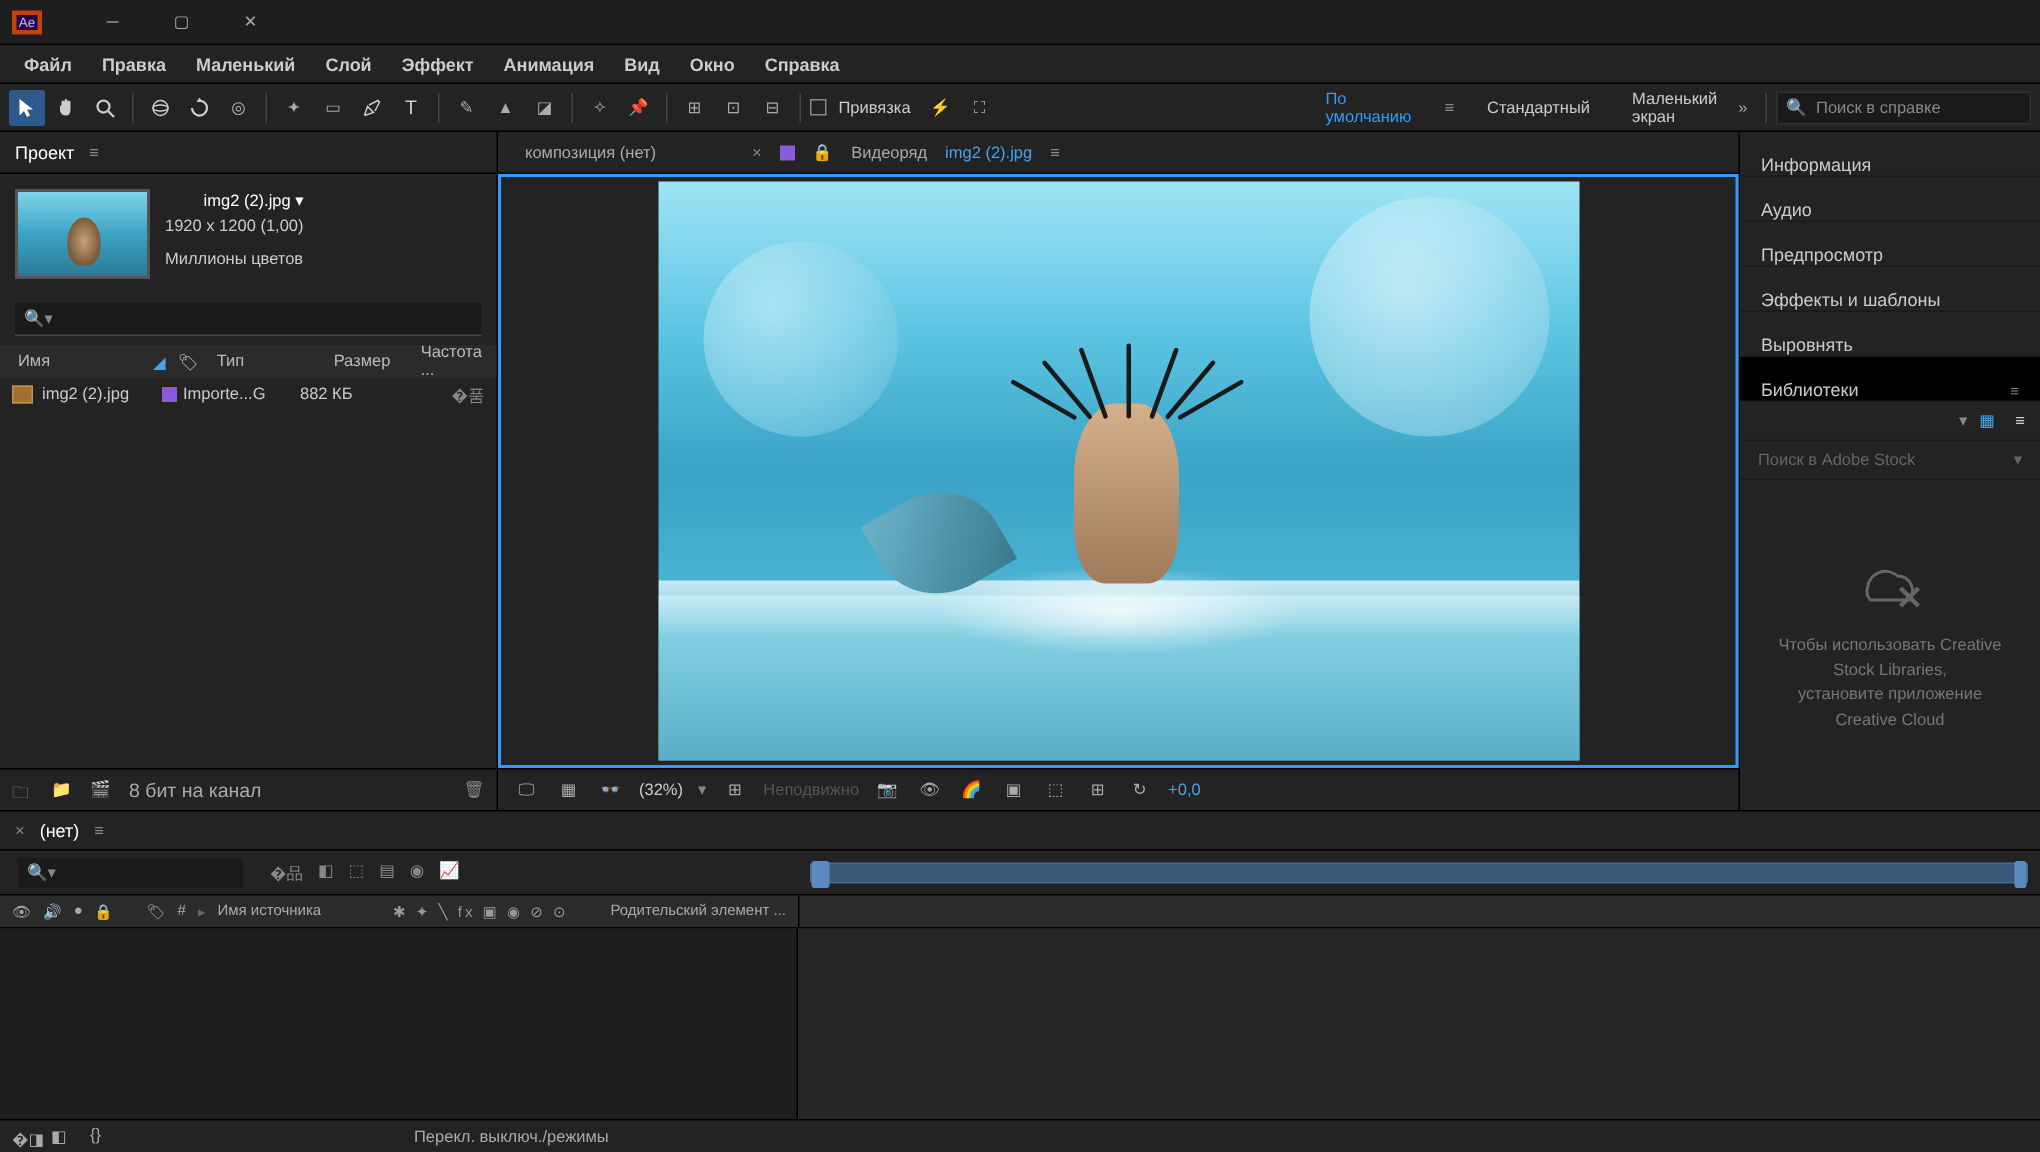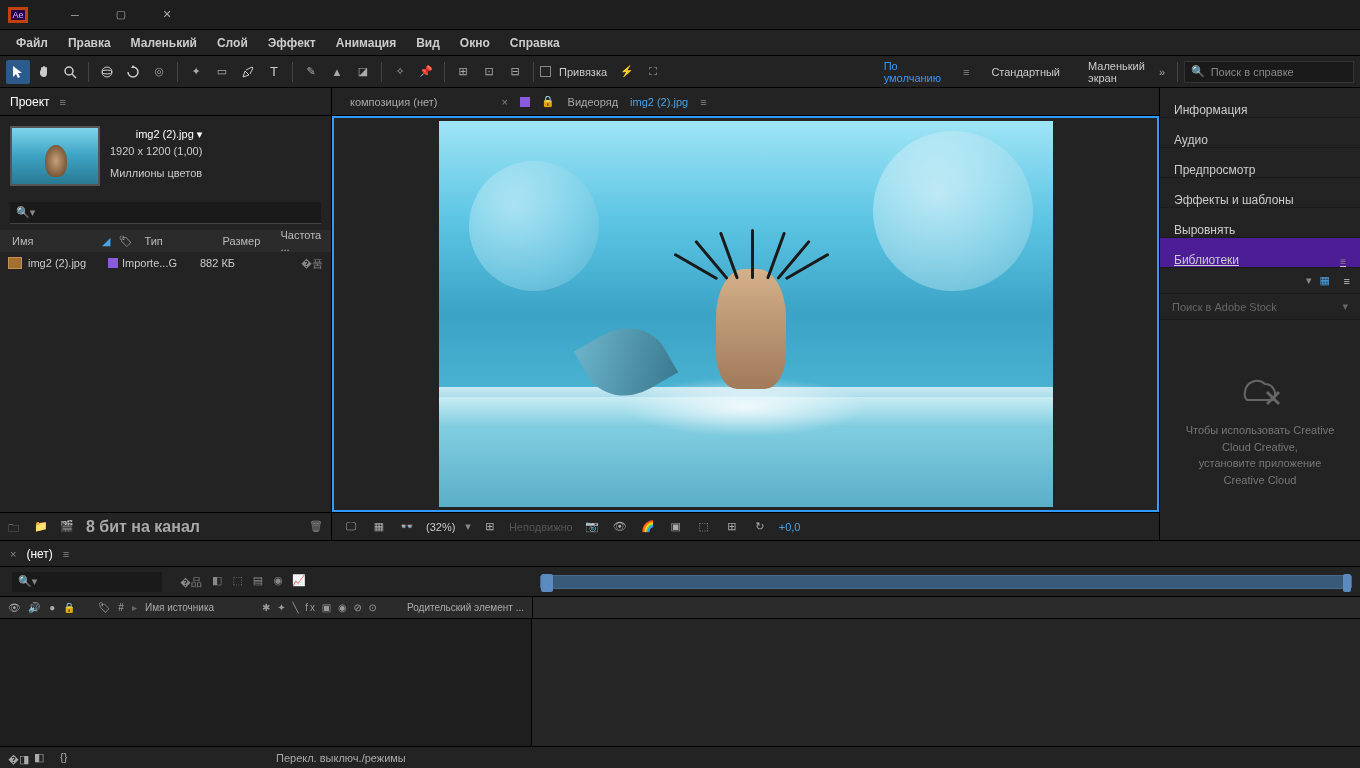--- a/index.html
+++ b/index.html
@@ -66,7 +66,7 @@
 .tc{color:#4aa3e6;}
 .rightcol { width:200px; background:#232323; display:flex; flex-direction:column;}
 .rpanel { height:30px; display:flex; align-items:flex-end; padding:0 14px; border-bottom:1px solid #1a1a1a; font-size:12px; color:#ccc;}
-.rpanel.active{background:#4c1d95;text-decoration:underline;}
+.rpanel.active{background:#000000;}
 .rpanel .hamb{margin-left:auto;color:#888;font-size:10px;}
 .lib-row{height:26px;display:flex;align-items:center;justify-content:flex-end;padding:0 10px;gap:8px;border-bottom:1px solid #1a1a1a;}
 .lib-view{width:16px;height:14px;color:#4aa3e6;}

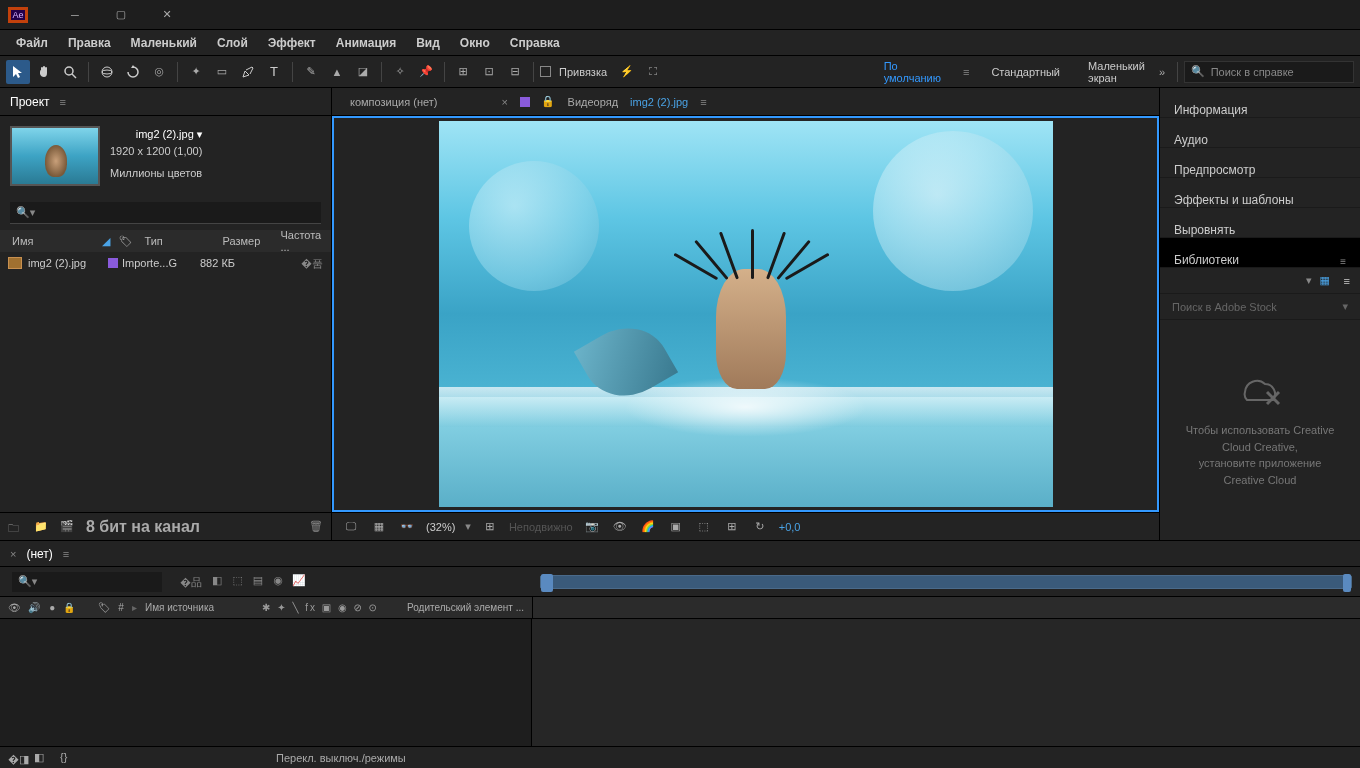--- a/index.html
+++ b/index.html
@@ -323,7 +323,7 @@
             <line x1="44" y1="20" x2="32" y2="32" stroke-width="3"></line>
           </svg>
       </div>
-      <div>Чтобы использовать Creative Cloud Creative,</div>
+      <div>Чтобы использовать Creative Stock Libraries,</div>
       <div>установите приложение Creative Cloud</div>
     </div>
   </div>

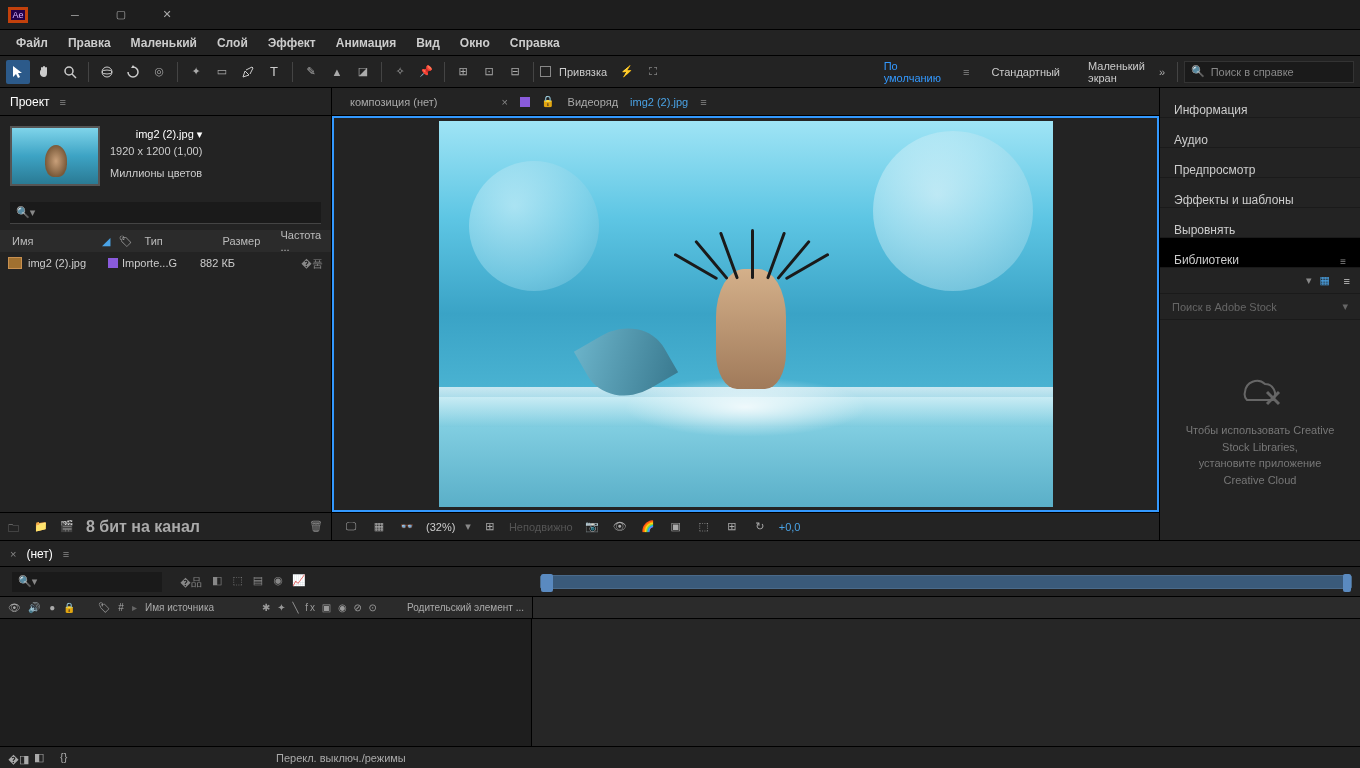--- a/index.html
+++ b/index.html
@@ -40,7 +40,7 @@
 .proj-row .tag{width:10px;height:10px;background:#8a5bdc;}
 .proj-footer { margin-top:auto; height:28px; display:flex; align-items:center; padding:0 8px; gap:10px; border-top:1px solid #000;}
 .proj-footer .fb{width:16px;height:14px;color:#999;}
-.bpc{color:#aaa;font-size:16px;font-weight:bold;}
+.bpc{color:#aaa;font-size:13px;}
 .trash{margin-left:auto;color:#888;}
 .viewer { flex:1; background:#232323; display:flex; flex-direction:column; border-right:1px solid #000; position:relative;}
 .viewer-tabs { height:28px; display:flex; align-items:center; padding:0 18px; gap:12px; border-bottom:1px solid #000; font-size:11px;}

